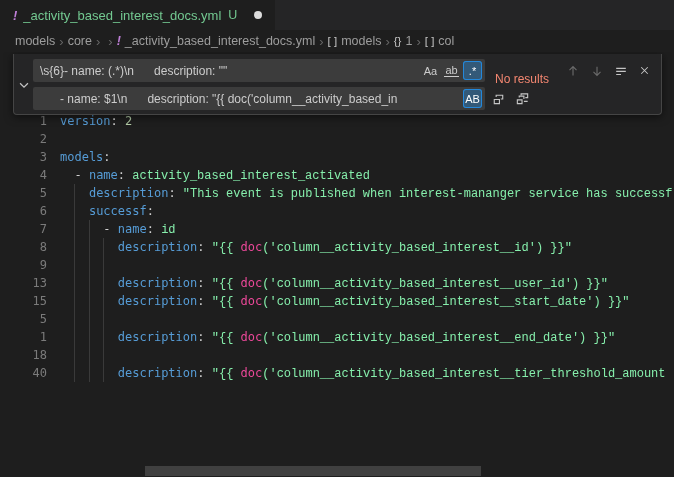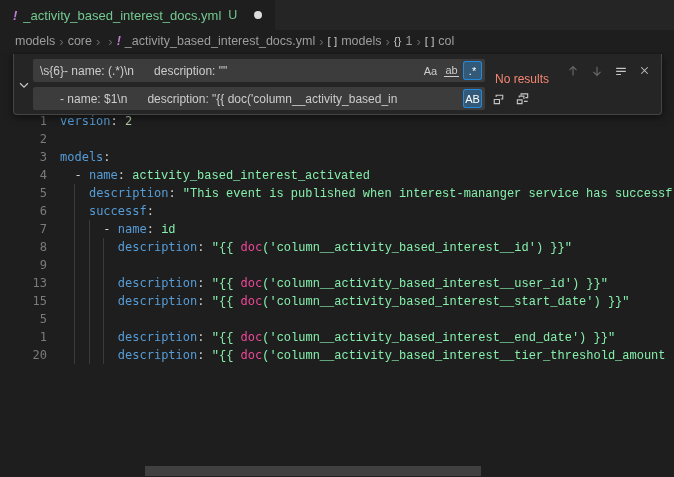--- a/index.html
+++ b/index.html
@@ -221,6 +221,10 @@
           <span class="lc"><span class="guide" style="left: calc(2ch + 13px);"></span><span class="guide" style="left: calc(4ch + 13px);"></span><span class="guide" style="left: calc(6ch + 13px);"></span><span class="tok-pun">        </span><span class="tok-key">description</span><span class="tok-pun">: </span><span class="tok-str">"{{ </span><span class="tok-fn">doc</span><span class="tok-str">('column__activity_based_interest__end_date') }}"</span></span>
         </div>
         <div class="line">
+          <span class="ln">18</span>
+          <span class="lc"><span class="guide" style="left: calc(2ch + 13px);"></span><span class="guide" style="left: calc(4ch + 13px);"></span><span class="guide" style="left: calc(6ch + 13px);"></span></span>
+        </div>
+        <div class="line">
           <span class="ln">20</span>
           <span class="lc"><span class="guide" style="left: calc(2ch + 13px);"></span><span class="guide" style="left: calc(4ch + 13px);"></span><span class="guide" style="left: calc(6ch + 13px);"></span><span class="tok-pun">        </span><span class="tok-key">description</span><span class="tok-pun">: </span><span class="tok-str">"{{ </span><span class="tok-fn">doc</span><span class="tok-str">('column__activity_based_interest__tier_threshold_amount</span></span>
         </div>

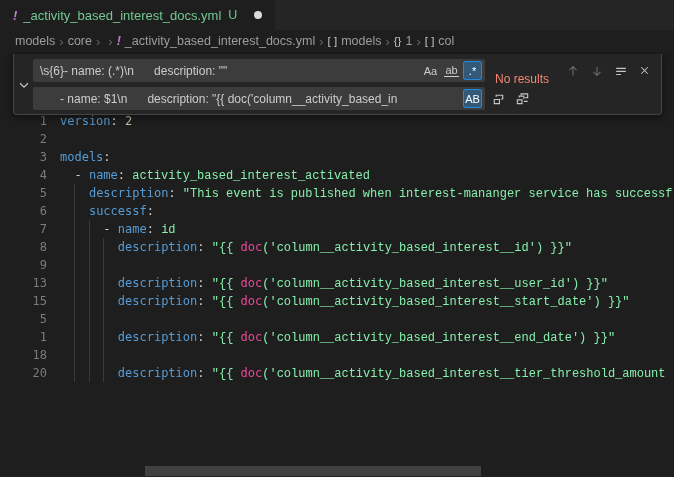--- a/index.html
+++ b/index.html
@@ -225,7 +225,7 @@
           <span class="lc"><span class="guide" style="left: calc(2ch + 13px);"></span><span class="guide" style="left: calc(4ch + 13px);"></span><span class="guide" style="left: calc(6ch + 13px);"></span></span>
         </div>
         <div class="line">
-          <span class="ln">20</span>
+          <span class="ln">40</span>
           <span class="lc"><span class="guide" style="left: calc(2ch + 13px);"></span><span class="guide" style="left: calc(4ch + 13px);"></span><span class="guide" style="left: calc(6ch + 13px);"></span><span class="tok-pun">        </span><span class="tok-key">description</span><span class="tok-pun">: </span><span class="tok-str">"{{ </span><span class="tok-fn">doc</span><span class="tok-str">('column__activity_based_interest__tier_threshold_amount</span></span>
         </div>
       </div>

